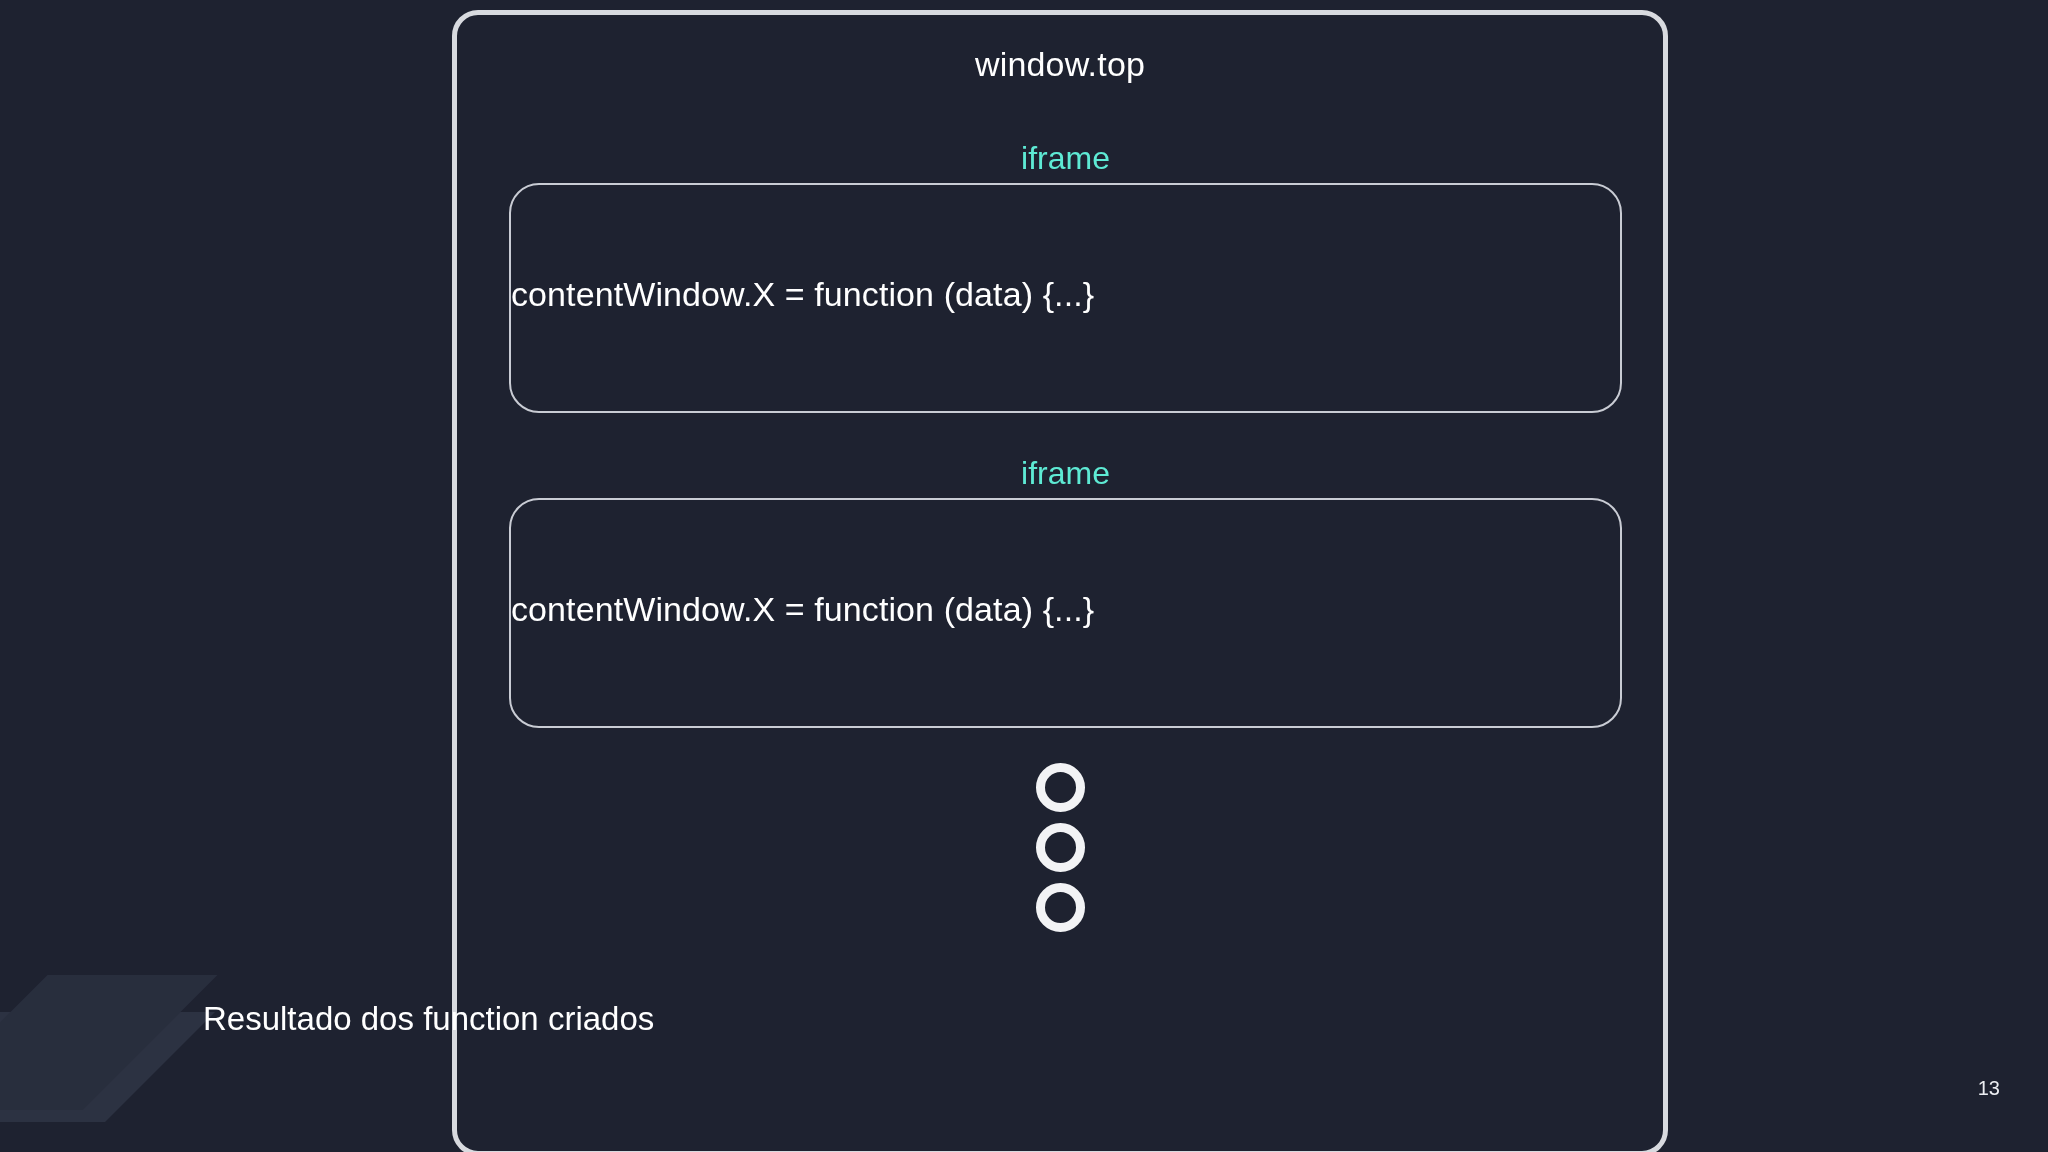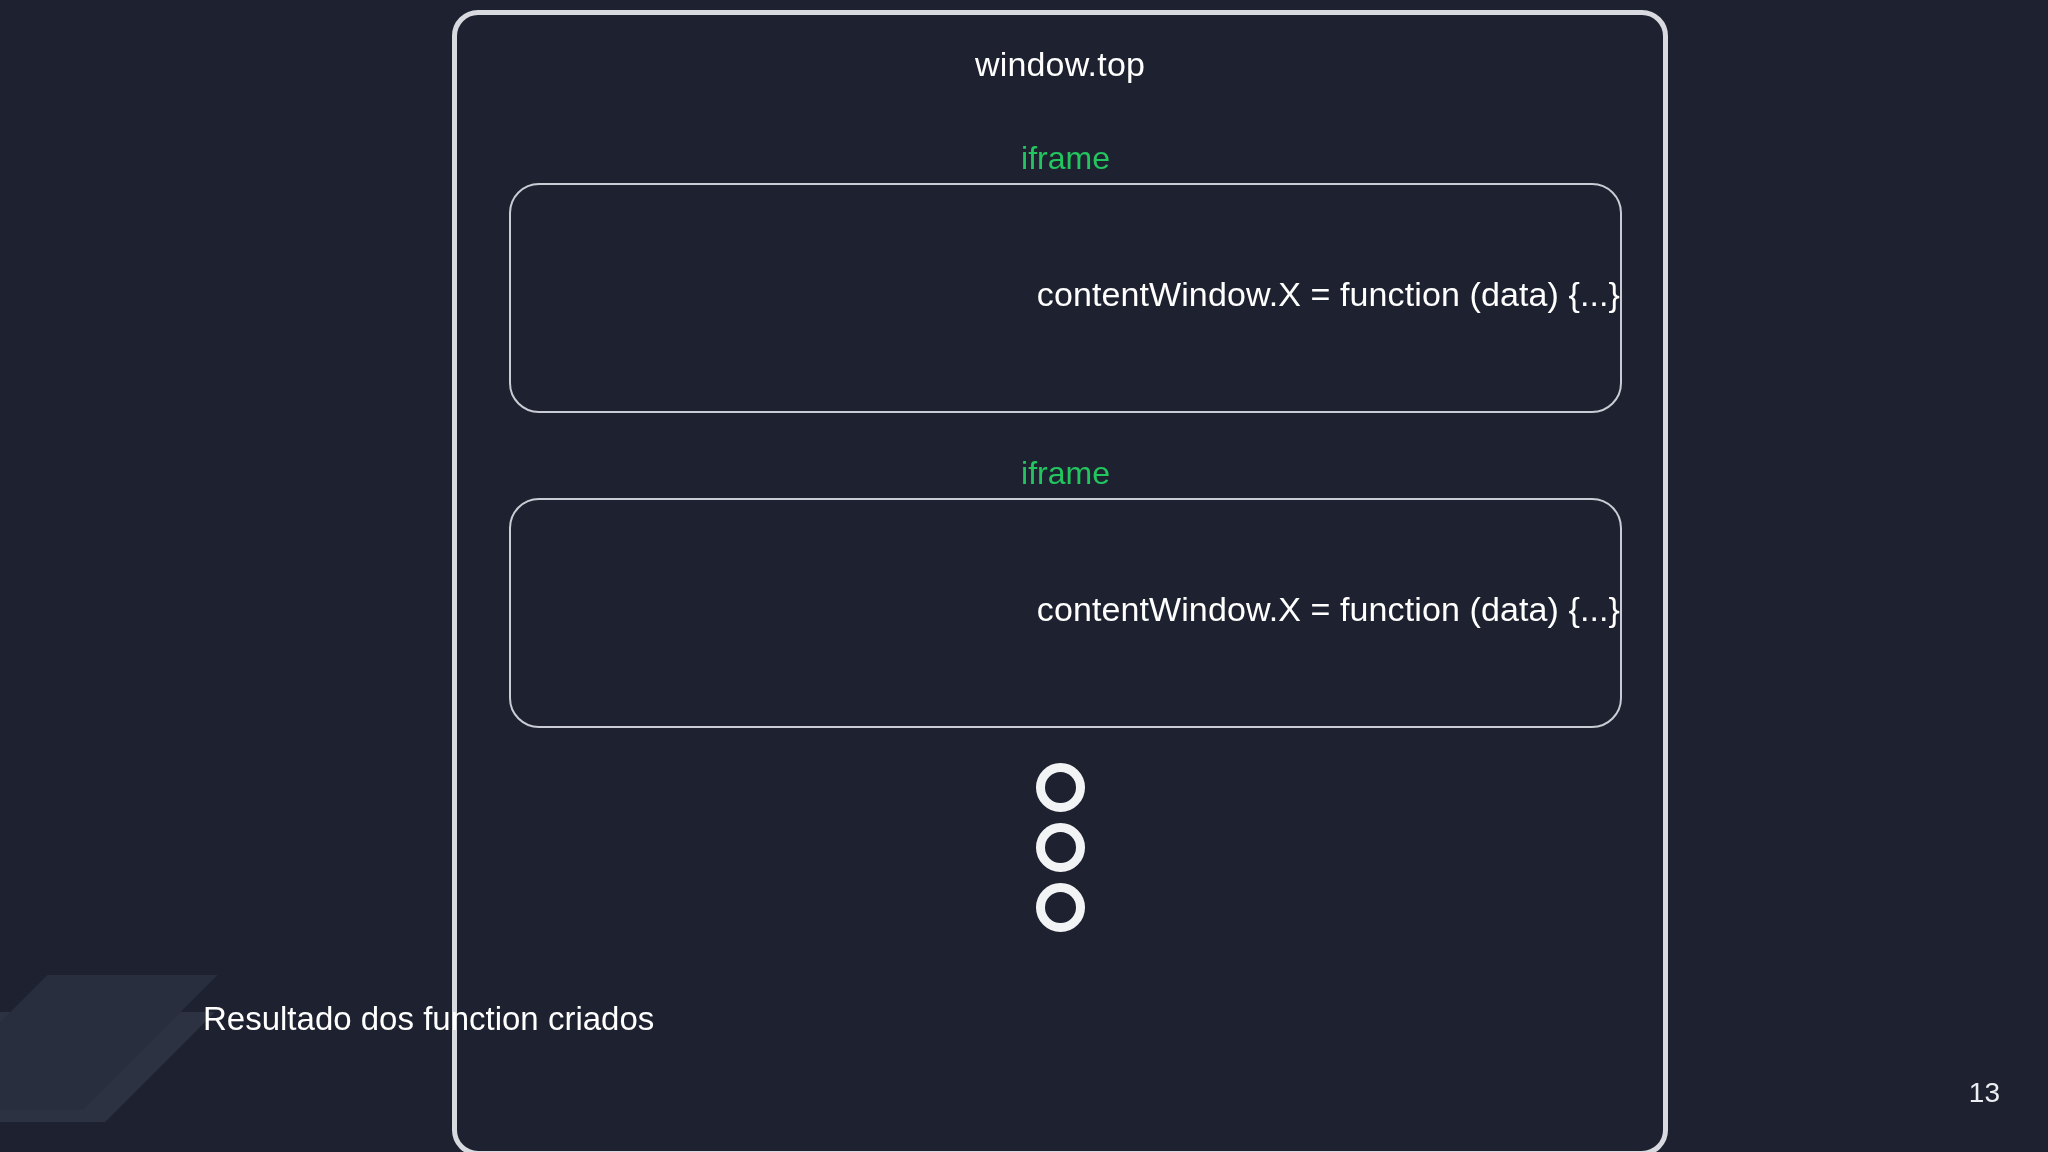--- a/index.html
+++ b/index.html
@@ -86,7 +86,7 @@
     text-align: center;
     font-size: 32px;
     font-weight: 400;
-    color: #22c55e;
+    color: #5eead4;
     z-index: 2;
   }
   .iframe-box {

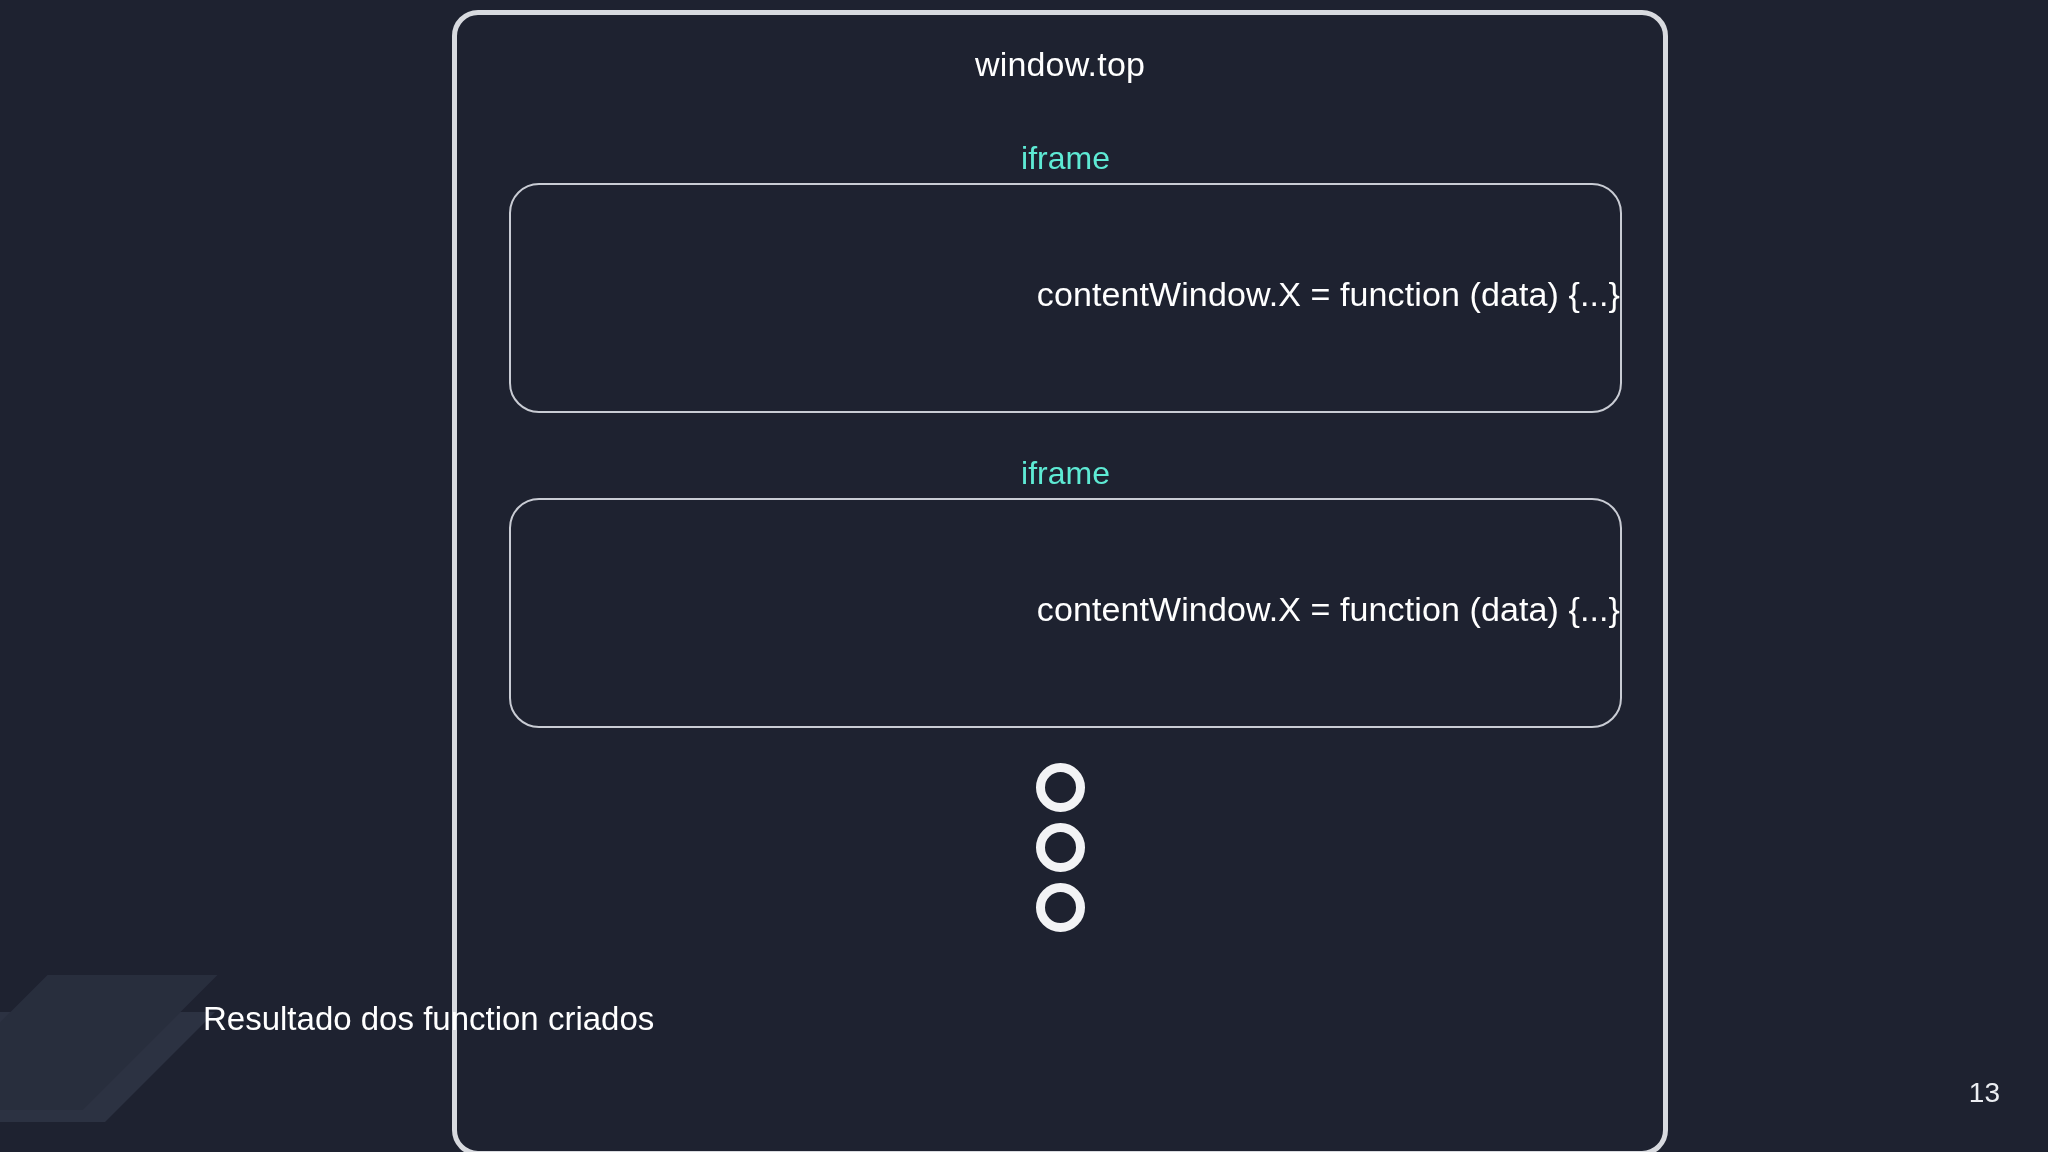--- a/index.html
+++ b/index.html
@@ -100,7 +100,7 @@
     box-sizing: border-box;
     display: flex;
     align-items: center;
-    justify-content: flex-end;
+    justify-content: flex-start;
   }
   .iframe-code {
     font-size: 34px;

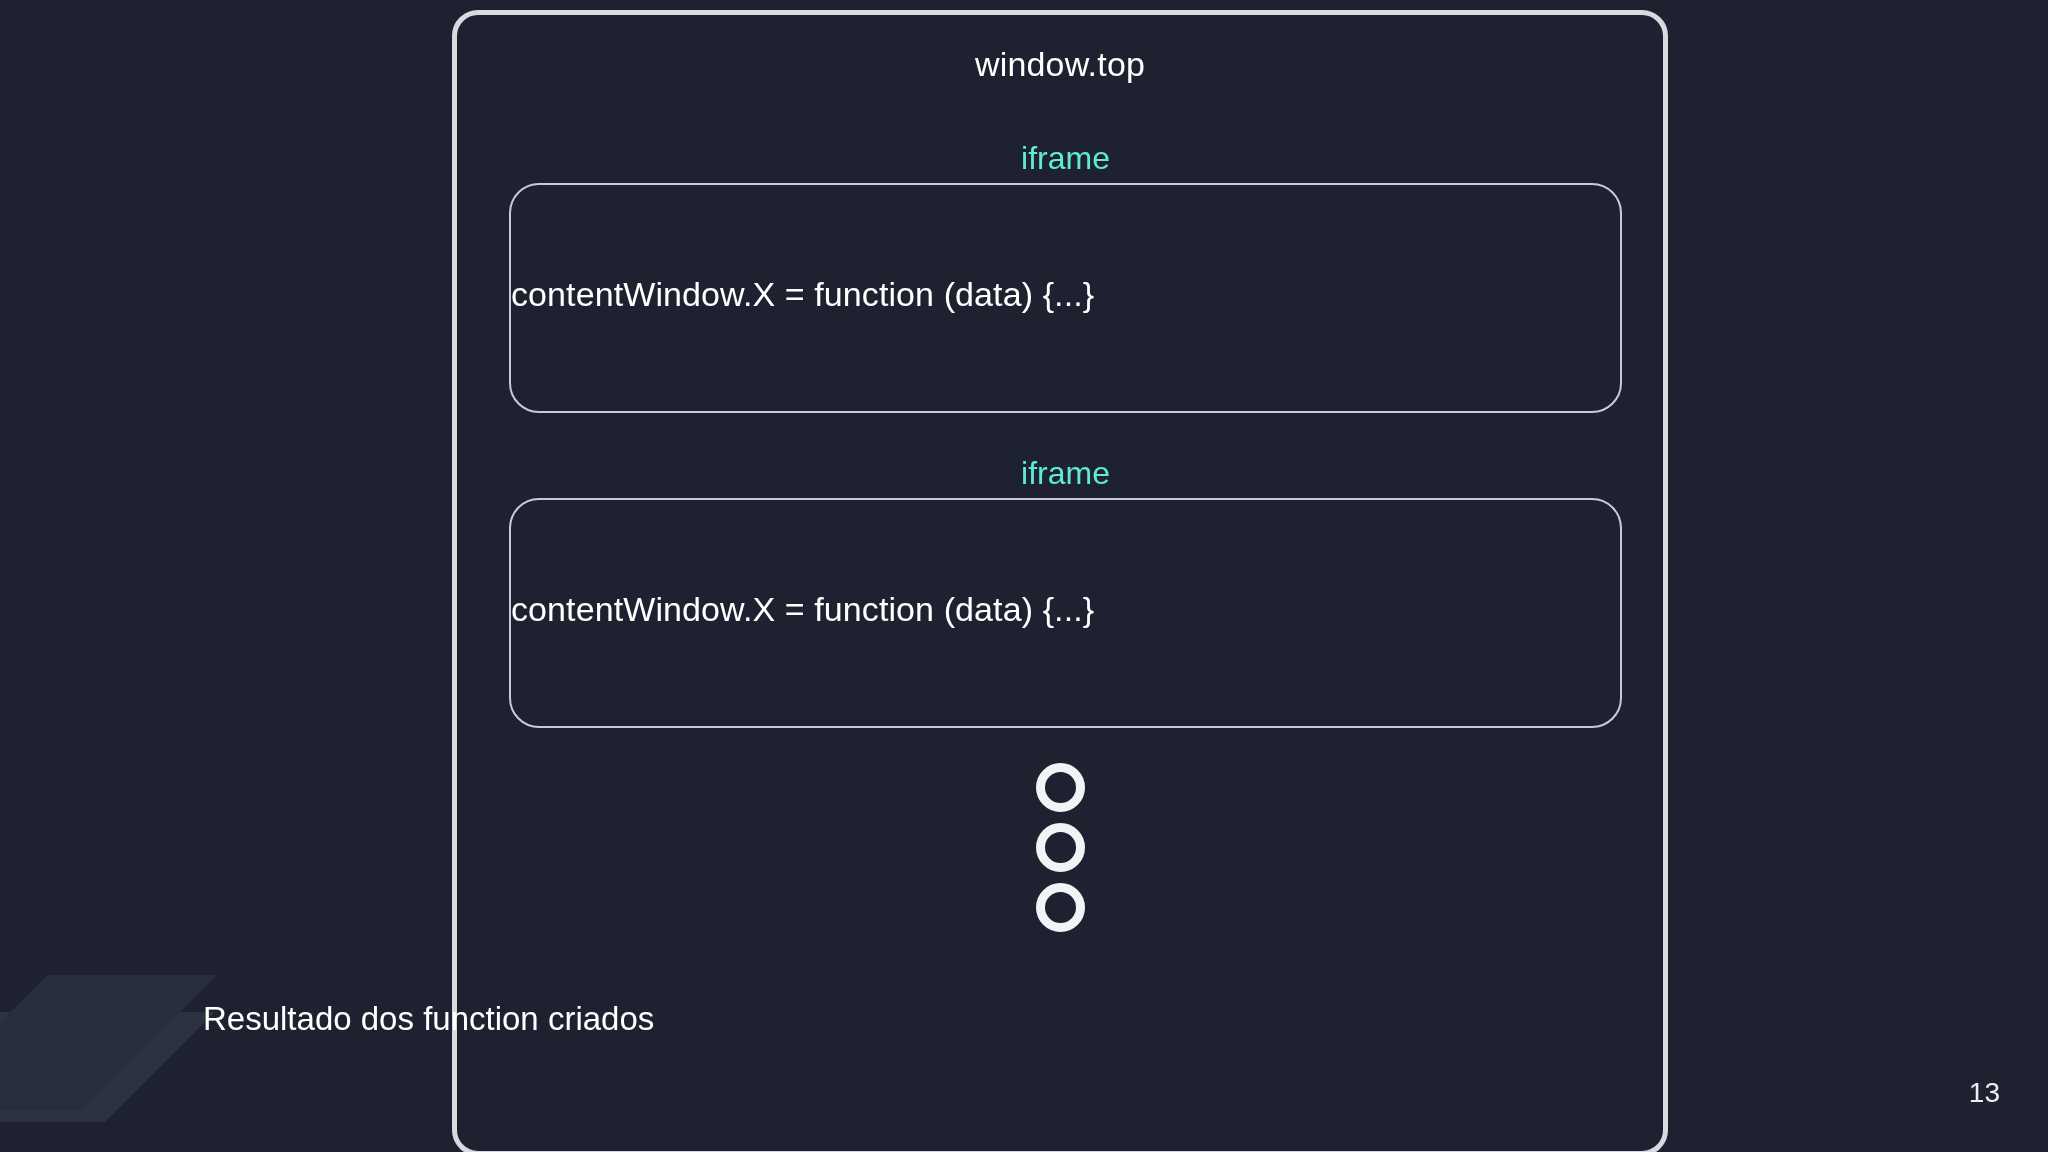--- a/index.html
+++ b/index.html
@@ -143,7 +143,7 @@
     position: absolute;
     right: 48px;
     top: 1077px;
-    font-size: 28px;
+    font-size: 20px;
     font-weight: 400;
     color: #eceef2;
   }

